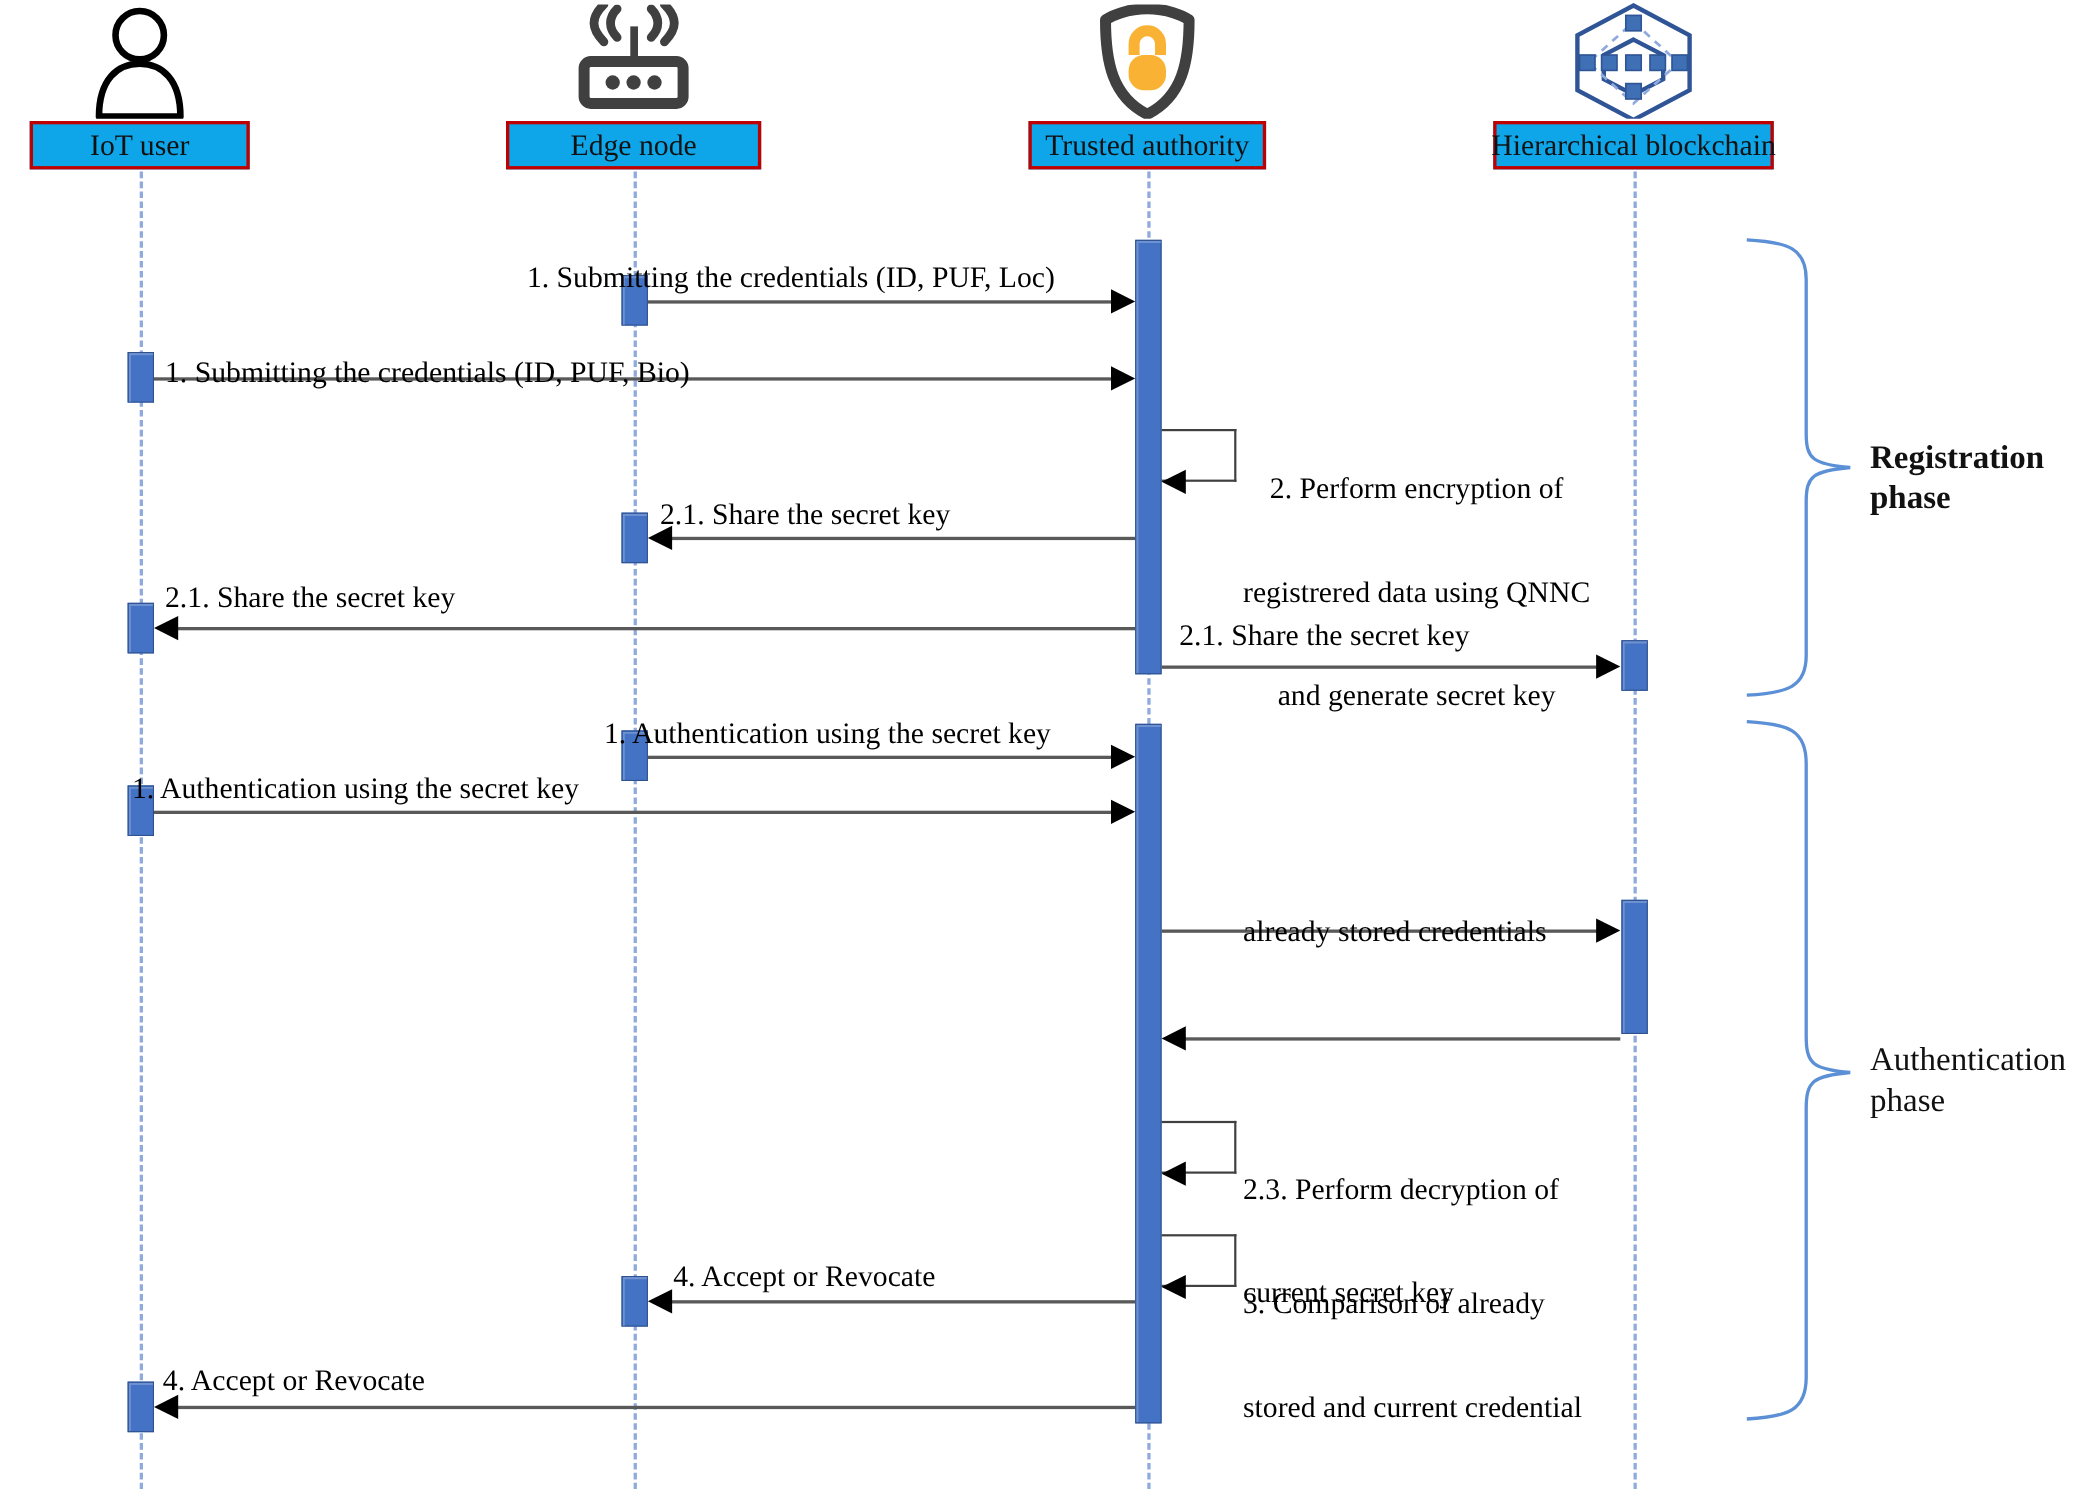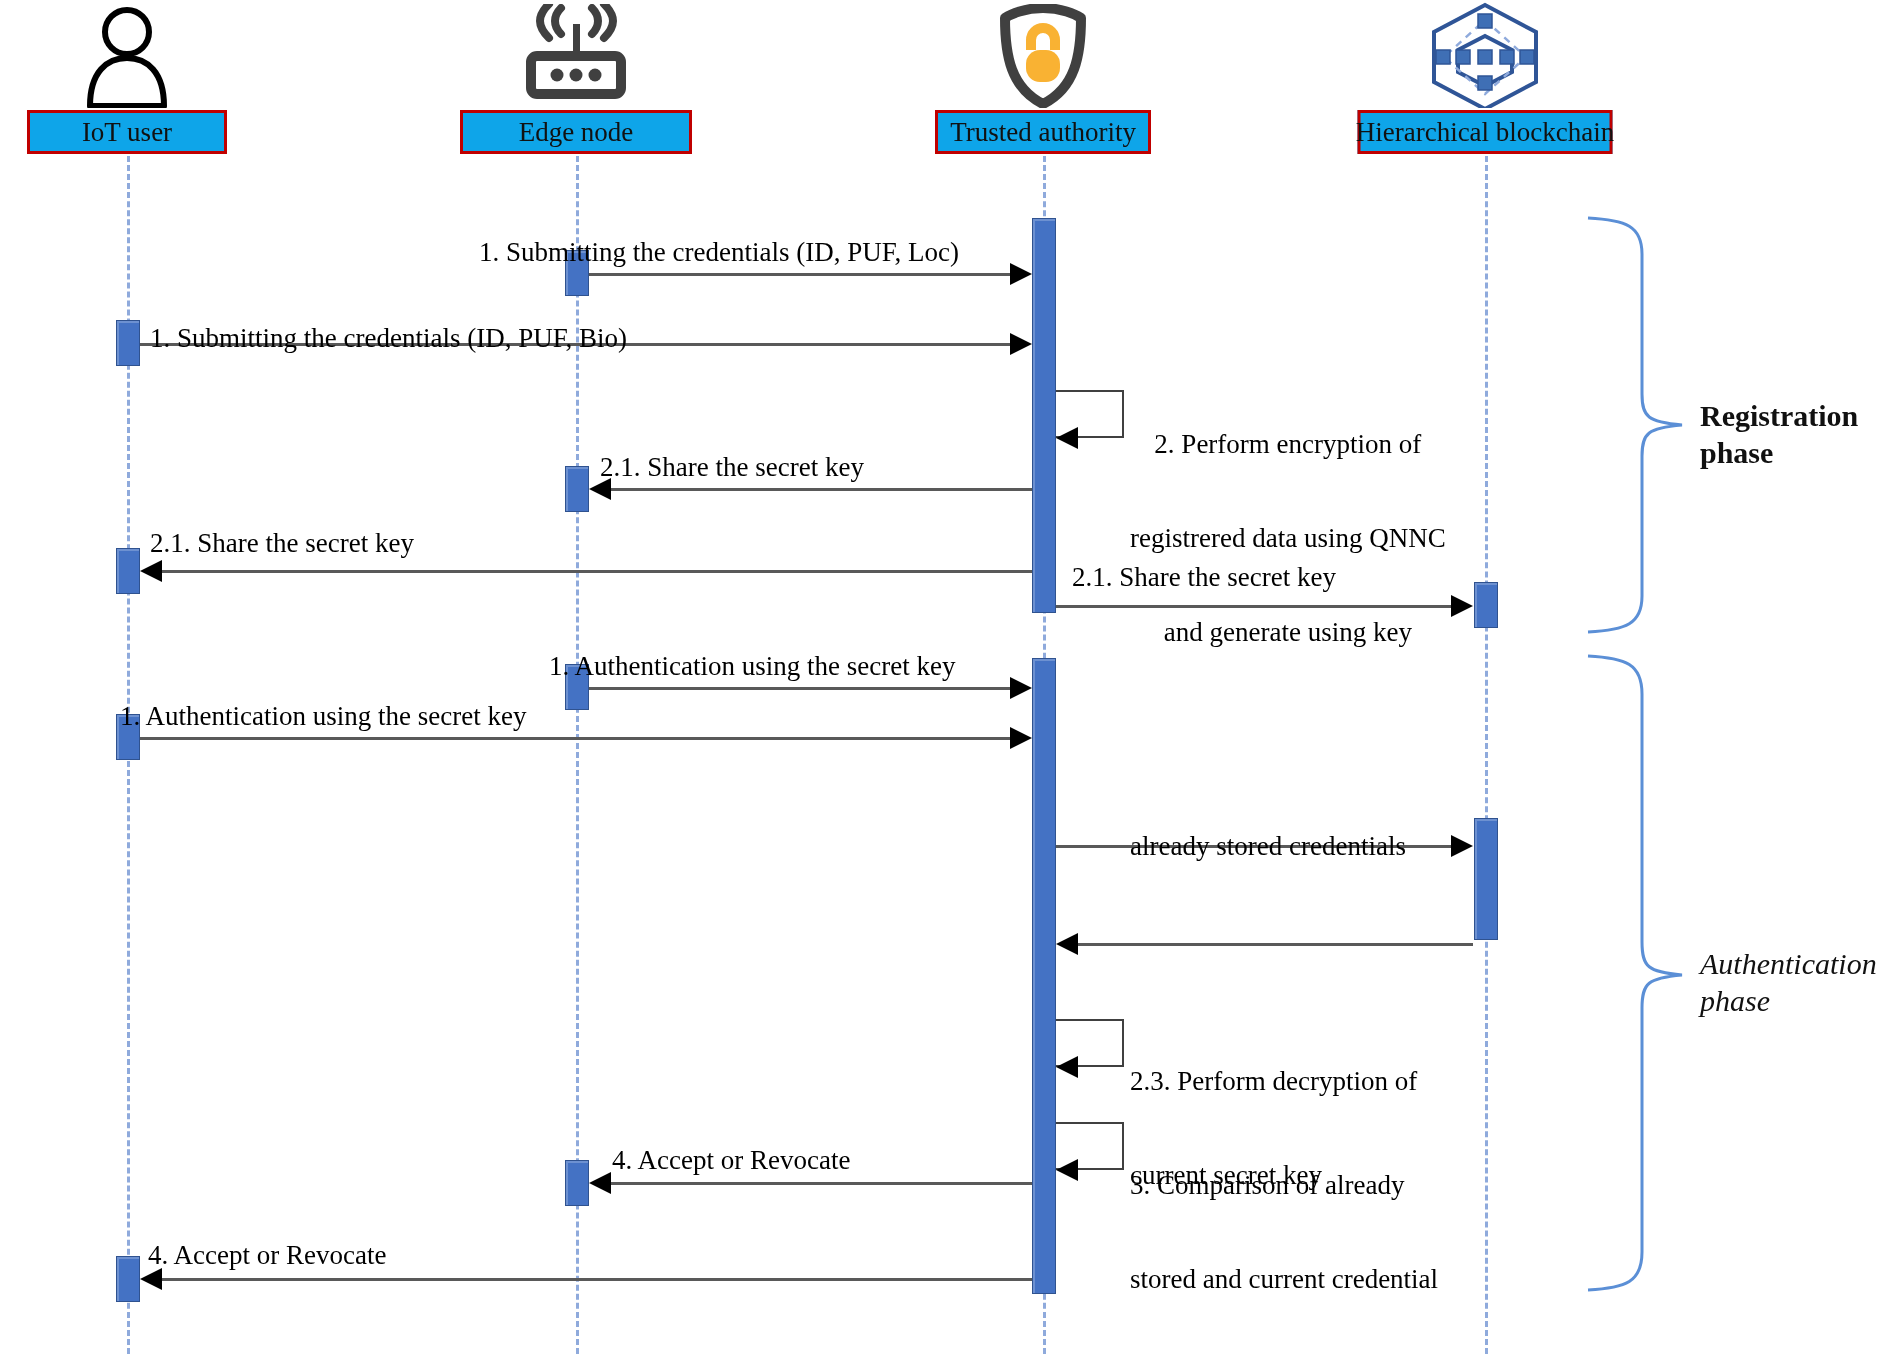--- a/index.html
+++ b/index.html
@@ -147,7 +147,7 @@
   <div class="lbl center" style="left:1130px;top:366px;">
     <div>2. Perform encryption of</div>
     <div>registrered data using QNNC</div>
-    <div>and generate using key</div>
+    <div>and generate secret key</div>
   </div>
 
   <div class="msg" style="left:600px;top:488px;width:432px;"></div>

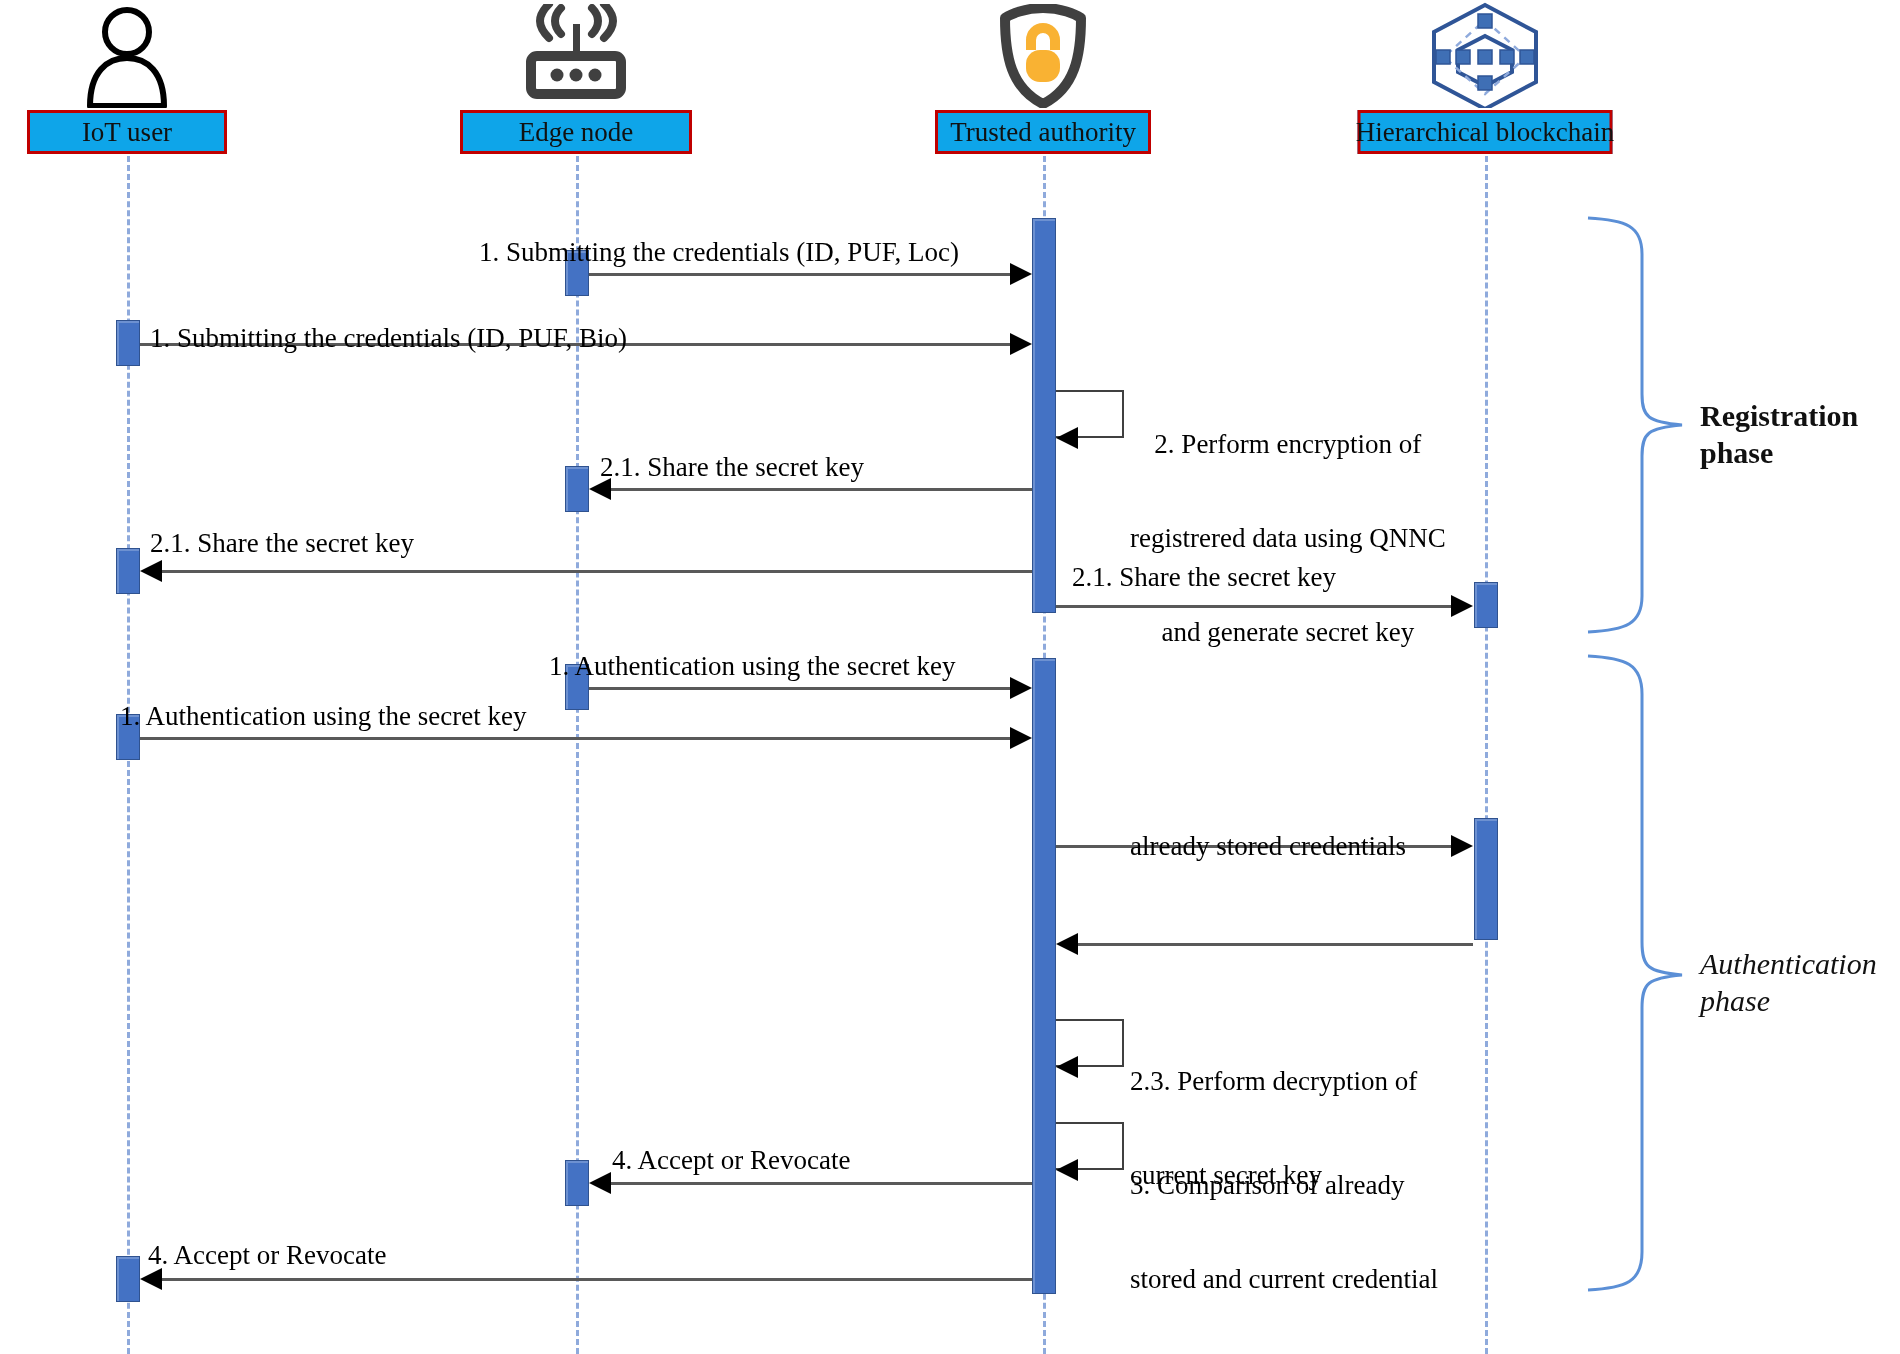--- a/index.html
+++ b/index.html
@@ -219,7 +219,7 @@
                C64 326 58 331 58 356 L58 600 C58 630 42 636 4 638" fill="none" stroke="#5b8fd6" stroke-width="3"></path>
     </svg>
   </div>
-  <div class="phase-lbl" style="left:1700px;top:946px;font-style:italic;">
+  <div class="phase-lbl" style="left:1700px;top:946px;">
     <div>Authentication</div>
     <div>phase</div>
   </div>

